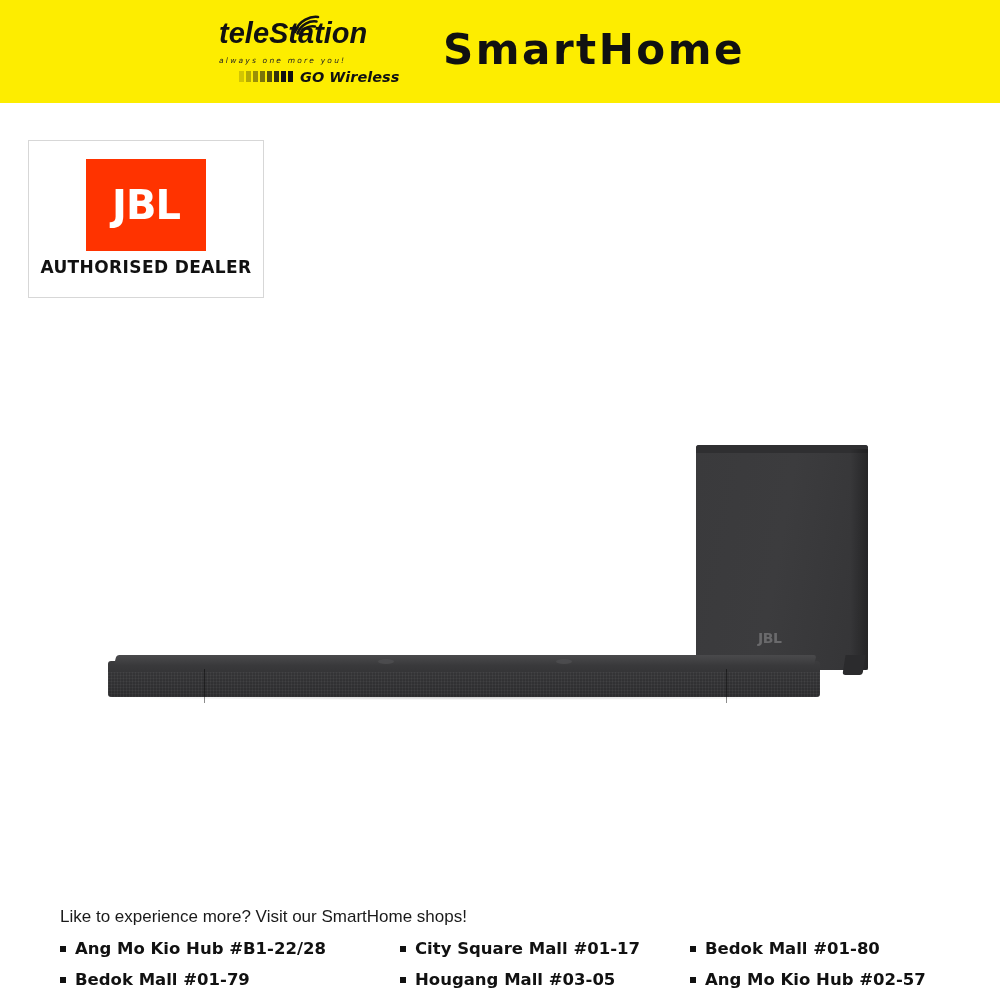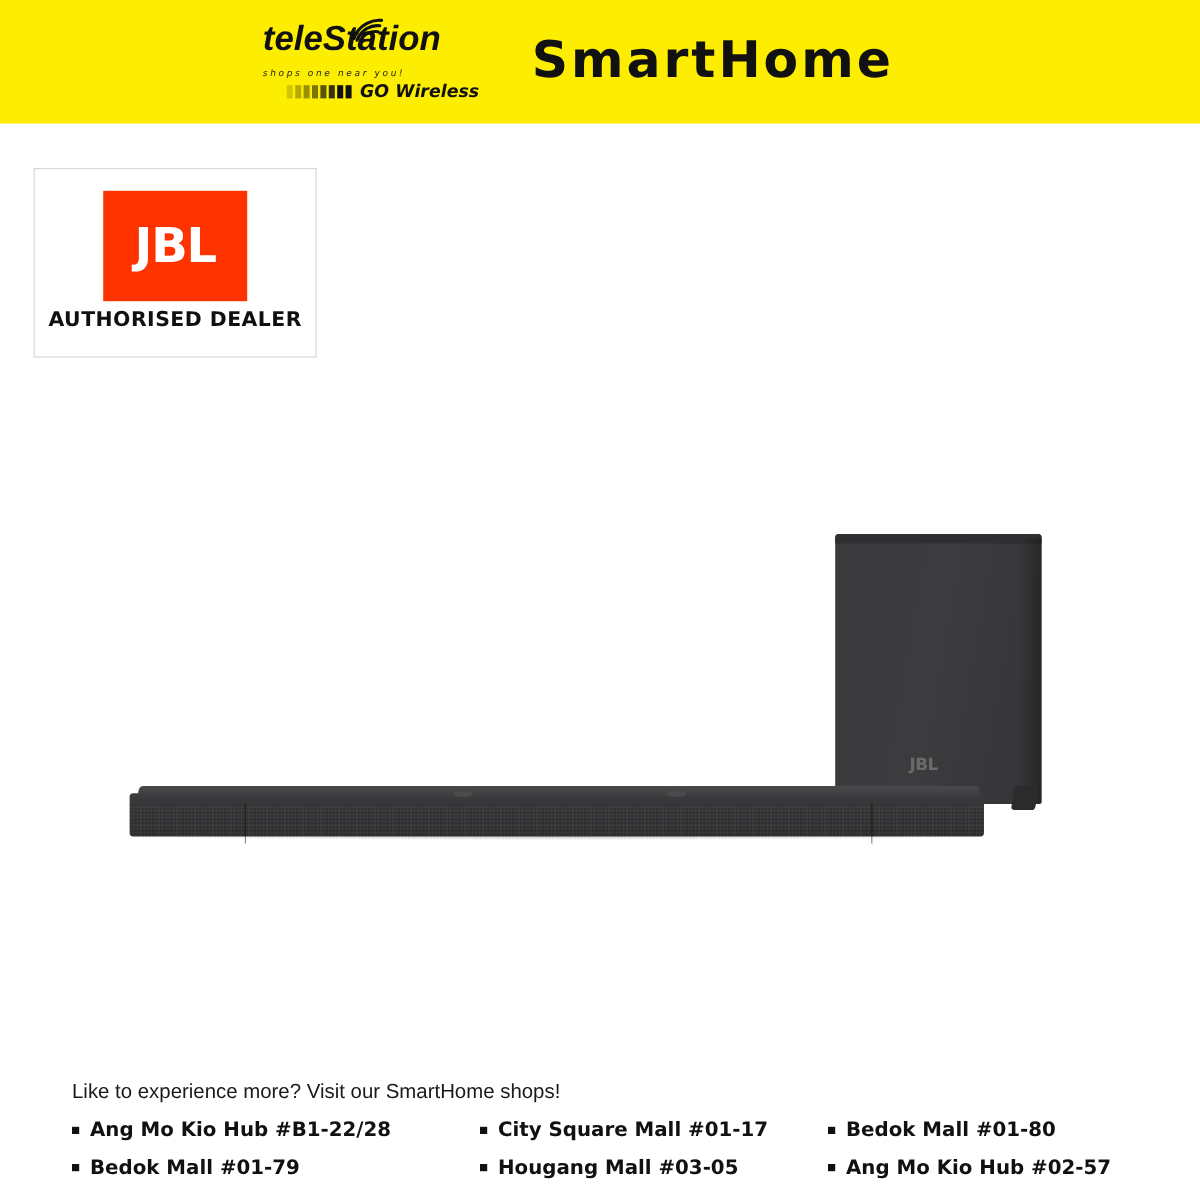--- a/index.html
+++ b/index.html
@@ -330,7 +330,7 @@
           </svg>
         </span>
         <div class="logo-rule"></div>
-        <div class="logo-sub">shops one near you!</div>
+        <div class="logo-sub">always one more you!</div>
         <div class="logo-bottom">
           <span class="bars">
             <i></i>

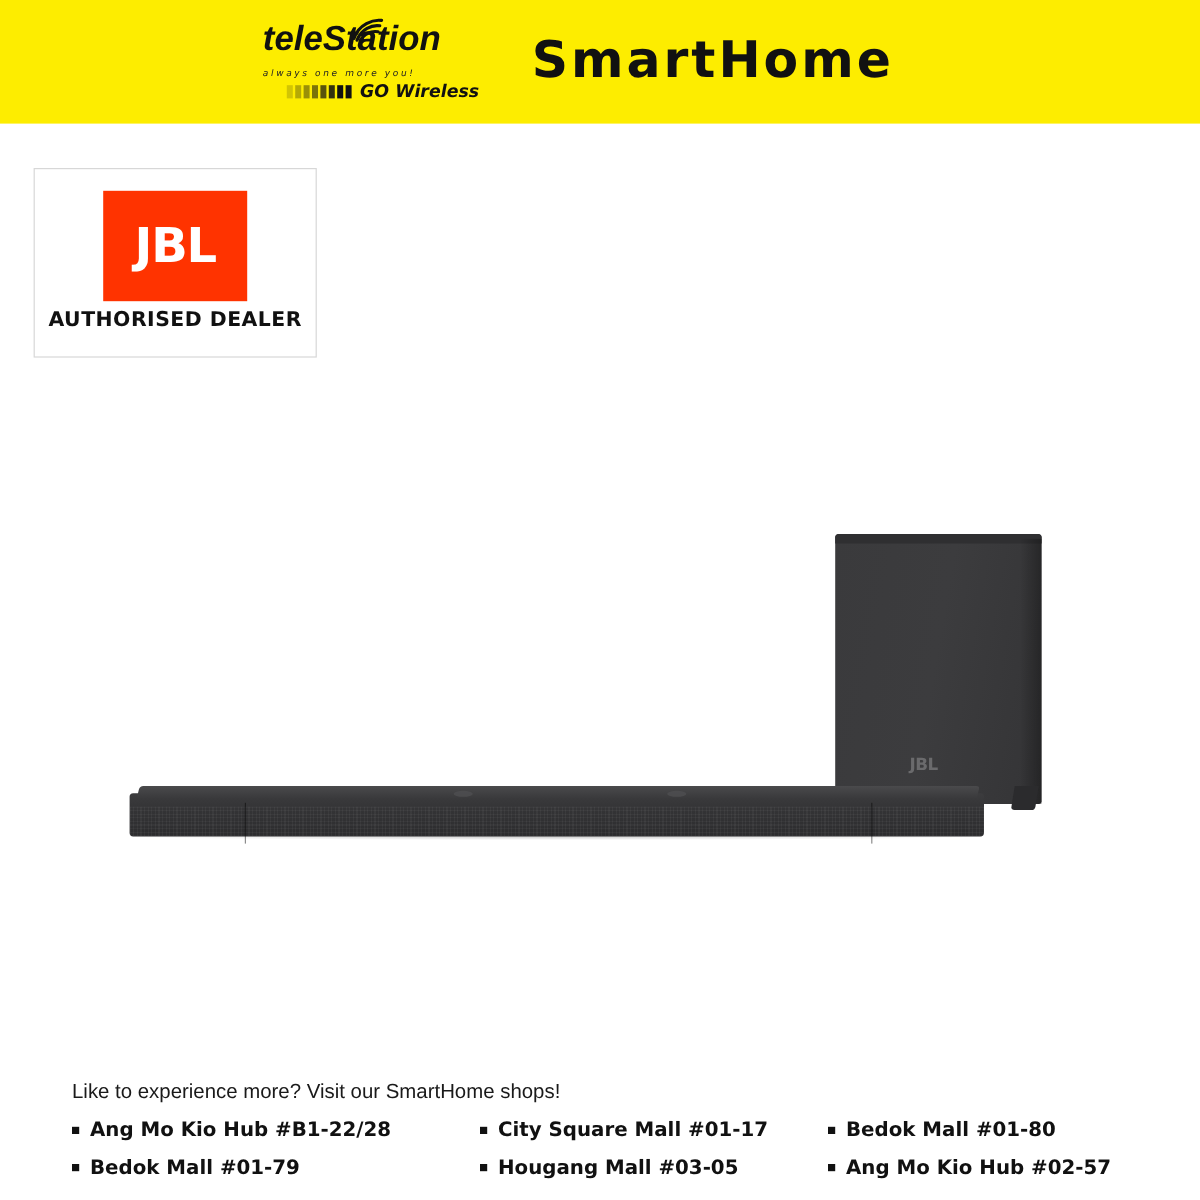--- a/index.html
+++ b/index.html
@@ -285,6 +285,7 @@
     font-size: 17px;
     color: #1a1a1a;
     margin-bottom: 12px;
+    margin-top: 7px;
   }
   .shop-grid {
     display: grid;

